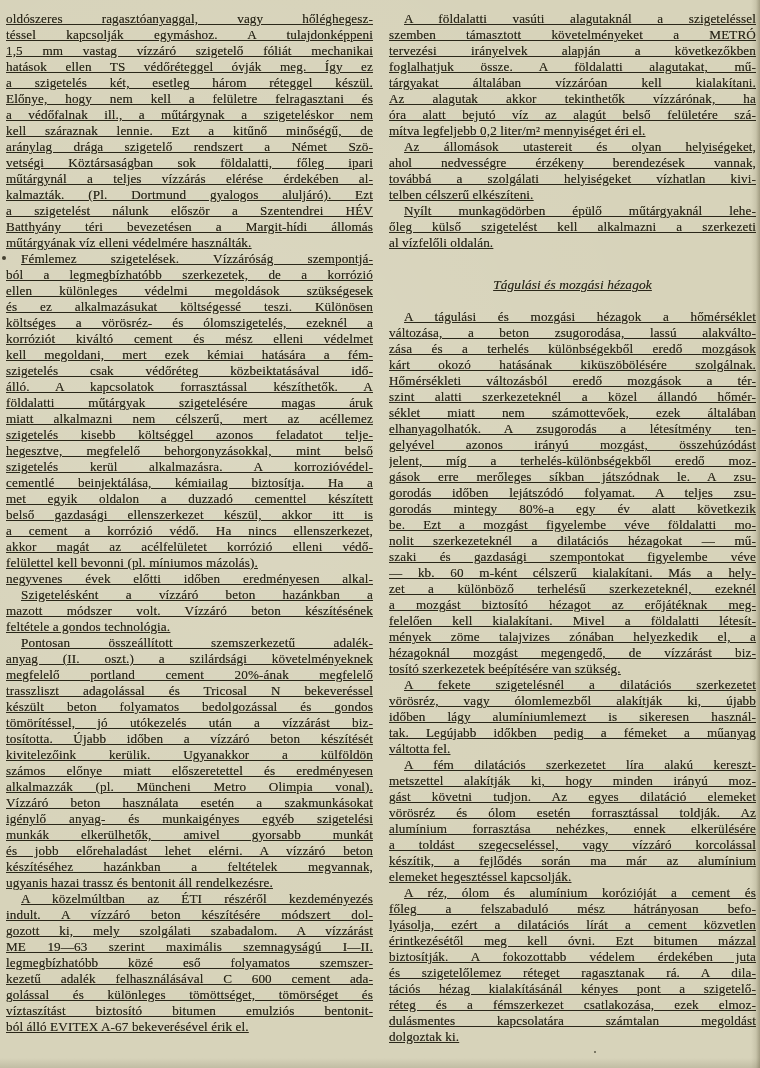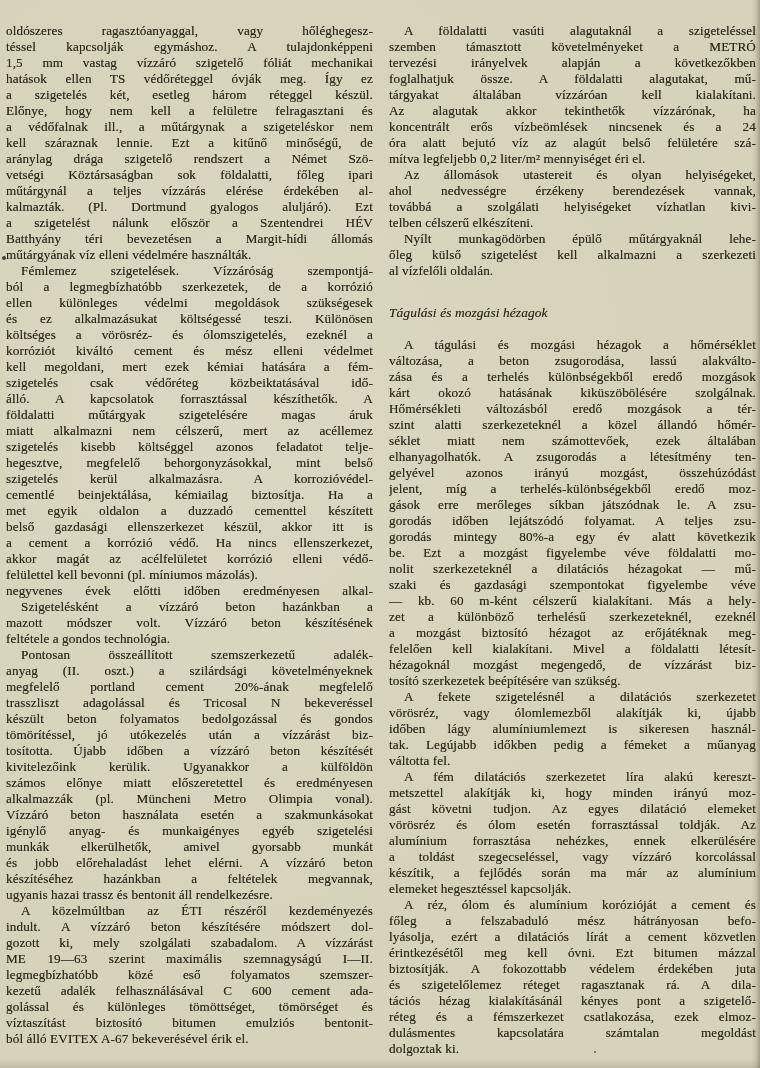--- a/index.html
+++ b/index.html
@@ -18,10 +18,11 @@
     color:#2a2719;
   }
   .col{
-    position:absolute;top:23px;width:367px;
+    position:absolute;top:11px;width:367px;
     font-size:13.2px;line-height:16px;
     letter-spacing:0.1px;
     text-shadow:0 0 0.5px rgba(42,39,25,.55);
+    text-decoration:underline;
   }
   .col-left{left:6px;}
   .col-right{left:389px;}

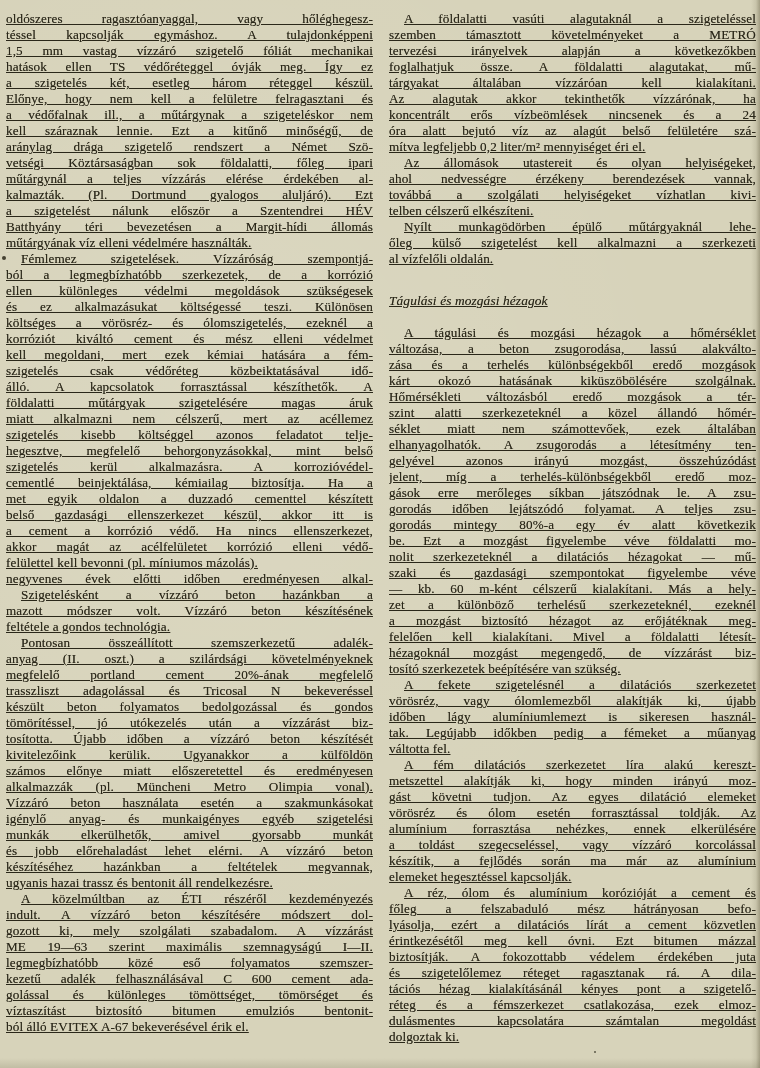--- a/index.html
+++ b/index.html
@@ -132,7 +132,6 @@
         <div class="line">foglalhatjuk össze. A földalatti alagutakat, mű-</div>
         <div class="line">tárgyakat általában vízzáróan kell kialakítani.</div>
         <div class="line">Az alagutak akkor tekinthetők vízzárónak, ha</div>
-        <div class="line">koncentrált erős vízbeömlések nincsenek és a 24</div>
         <div class="line">óra alatt bejutó víz az alagút belső felületére szá-</div>
         <div class="line last">mítva legfeljebb 0,2 liter/m² mennyiséget éri el.</div>
       </div>

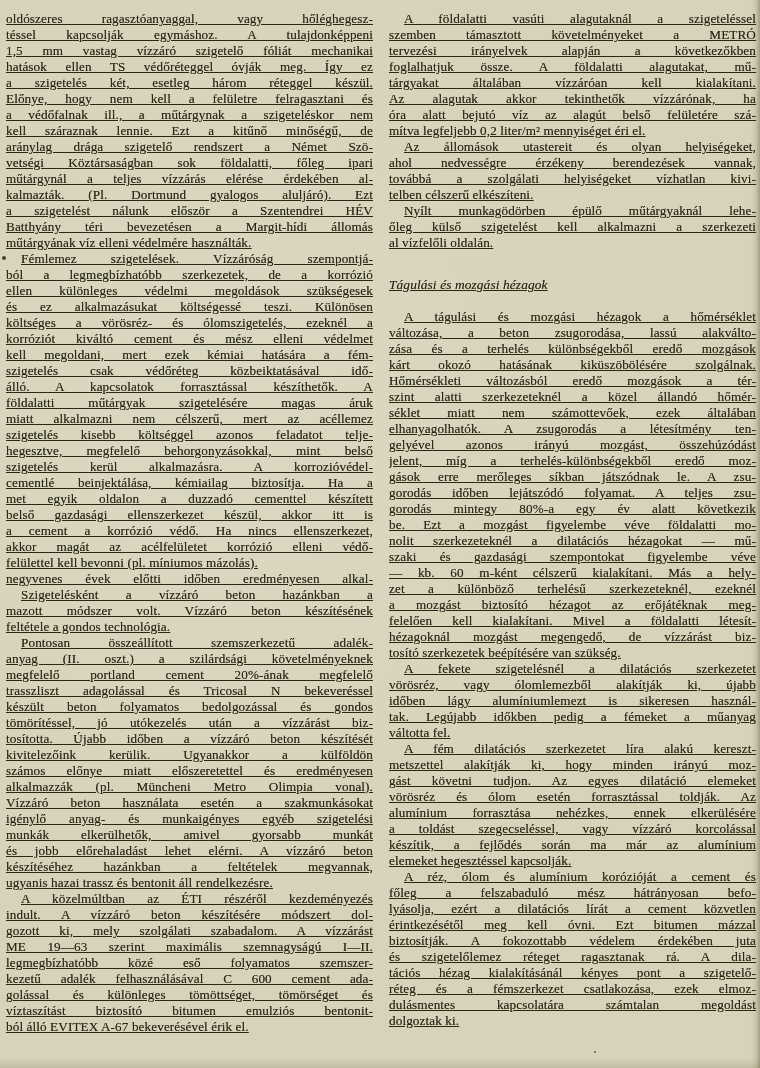--- a/index.html
+++ b/index.html
@@ -36,6 +36,7 @@
   .line.first{text-indent:15px;}
   .heading{
     font-style:italic;
+    text-align:center;
     margin:26px 0 16px 0;
     height:16px;
     font-size:13.4px;

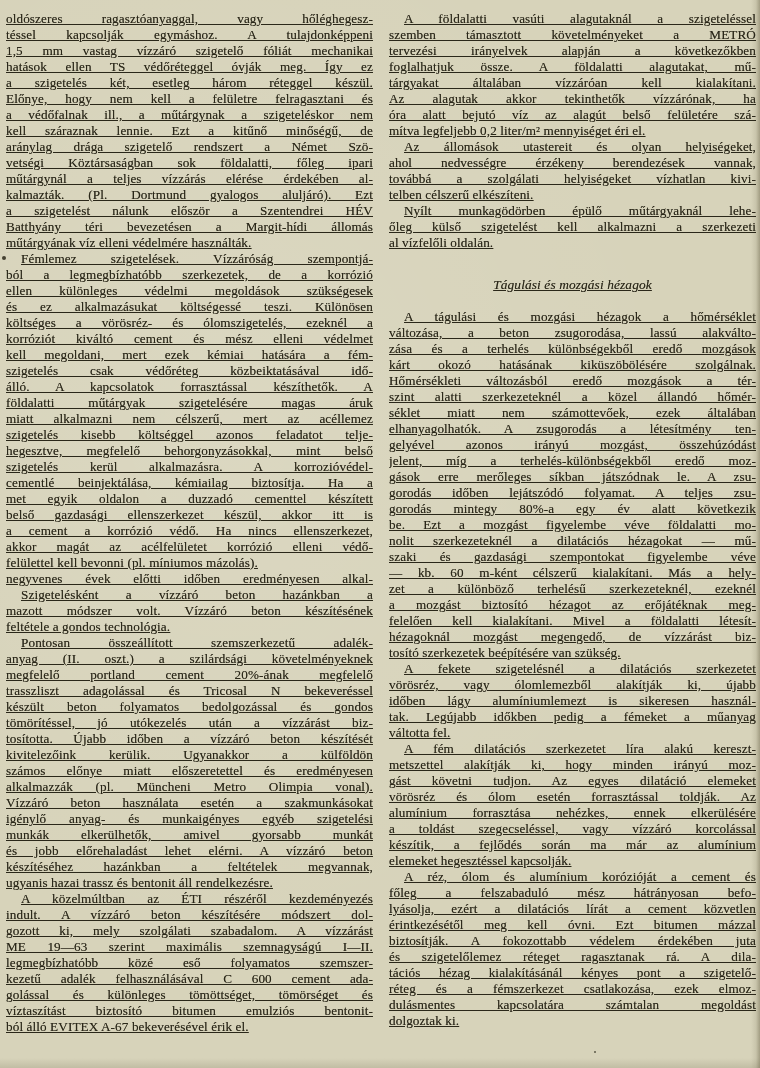--- a/index.html
+++ b/index.html
@@ -169,6 +169,7 @@
         <div class="line">zet a különböző terhelésű szerkezeteknél, ezeknél</div>
         <div class="line">a mozgást biztosító hézagot az erőjátéknak meg-</div>
         <div class="line">felelően kell kialakítani. Mivel a földalatti létesít-</div>
+        <div class="line">mények zöme talajvizes zónában helyezkedik el, a</div>
         <div class="line">hézagoknál mozgást megengedő, de vízzárást biz-</div>
         <div class="line last">tosító szerkezetek beépítésére van szükség.</div>
       </div>

